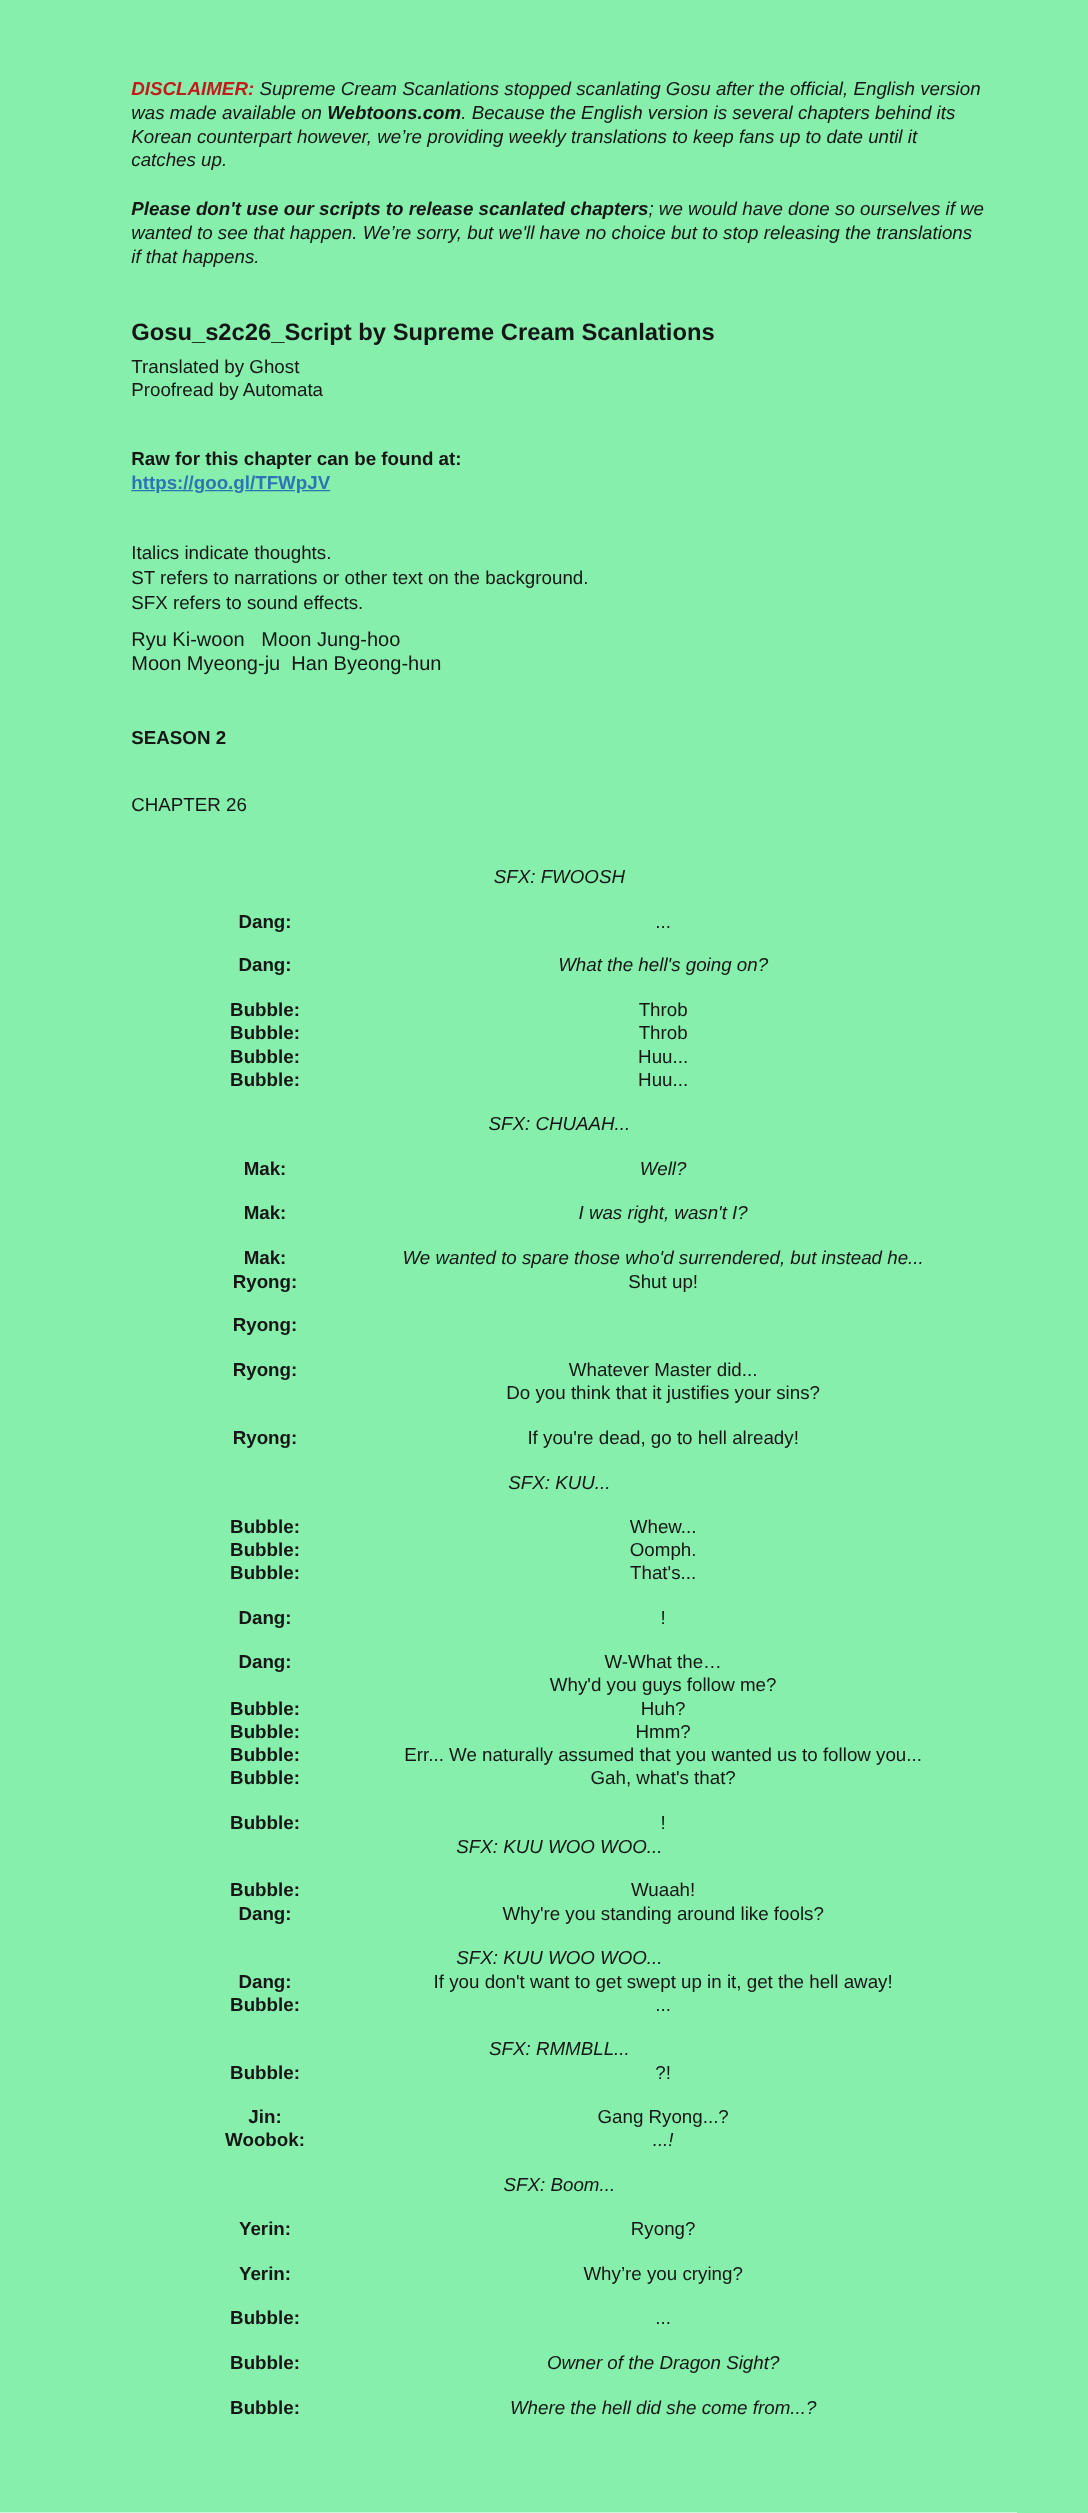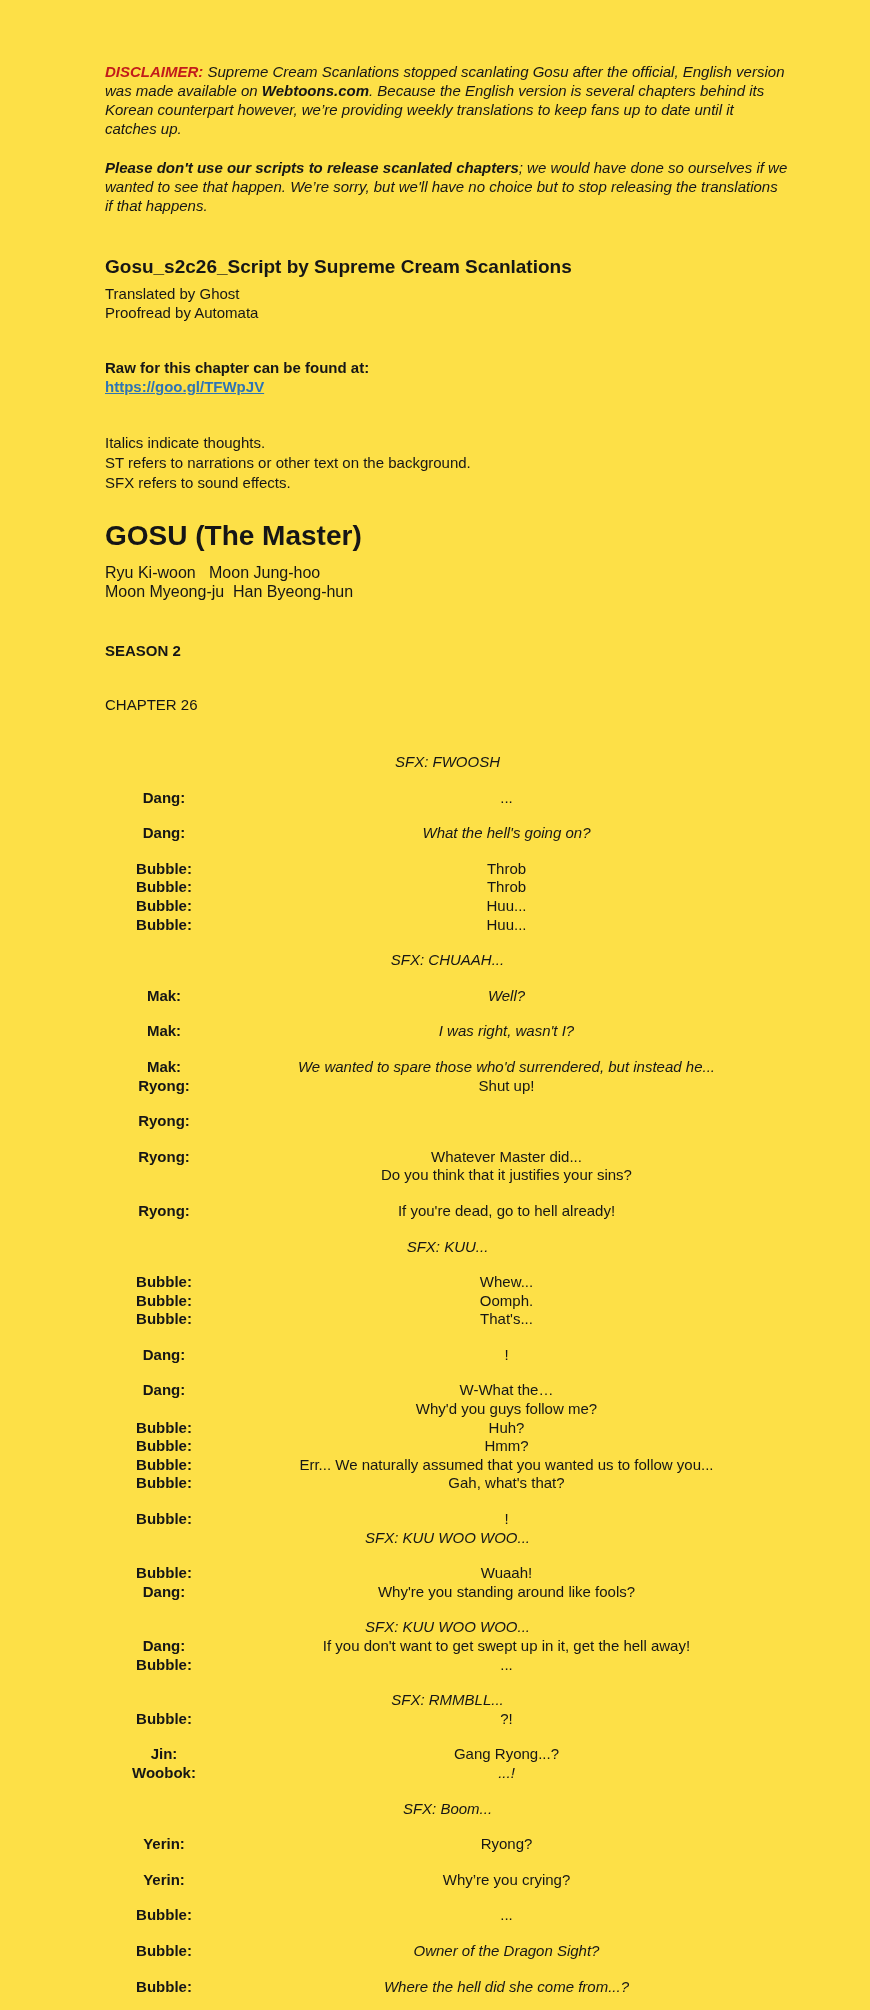--- a/index.html
+++ b/index.html
@@ -7,7 +7,7 @@
     position:relative;
     width:870px;height:2010px;
     box-sizing:border-box;
-    background:#fde047;
+    background:#86efac;
     color:#161616;
     font-family:"Liberation Sans", sans-serif;
     padding:62px 80px 40px 105px;

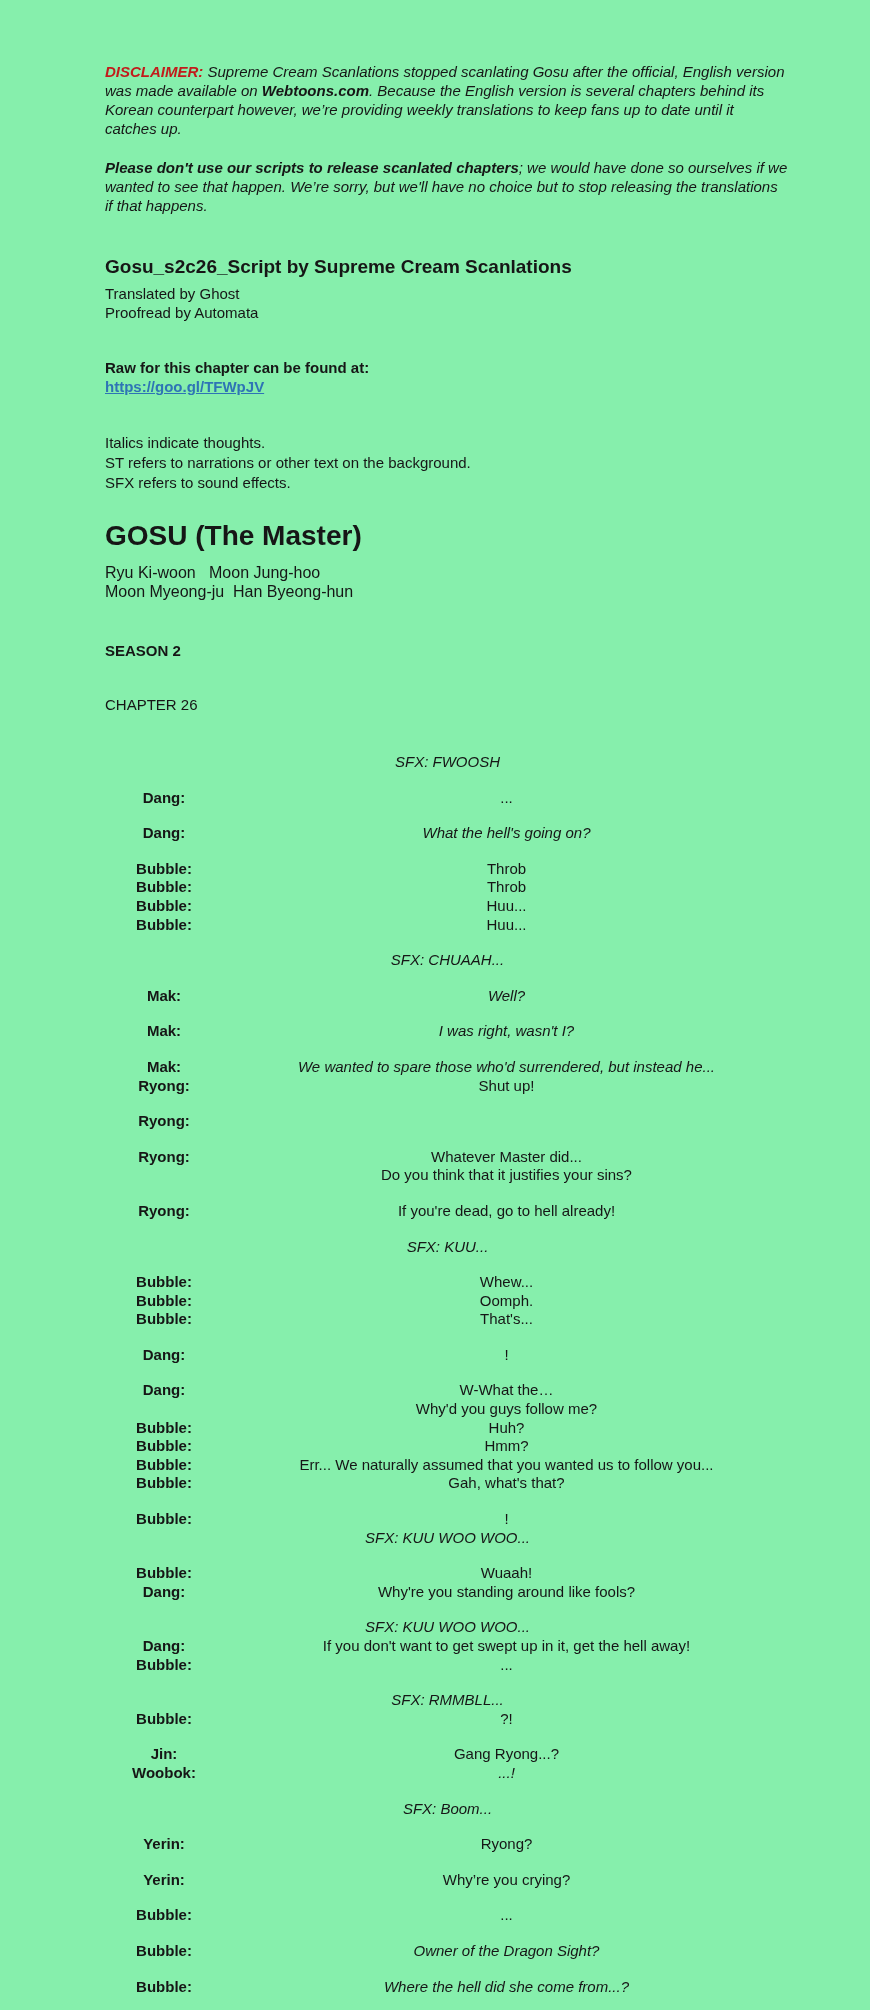--- a/index.html
+++ b/index.html
@@ -72,7 +72,6 @@
       <div class="note">SFX refers to sound effects.</div>
     </div>
 
-  <div class="series-title">GOSU (The Master)</div>
   <div class="cast" id="cast"><div>Ryu Ki-woon   Moon Jung-hoo</div><div>Moon Myeong-ju  Han Byeong-hun</div></div>
   <div class="season">SEASON 2</div>
   <div class="chapter">CHAPTER 26</div>

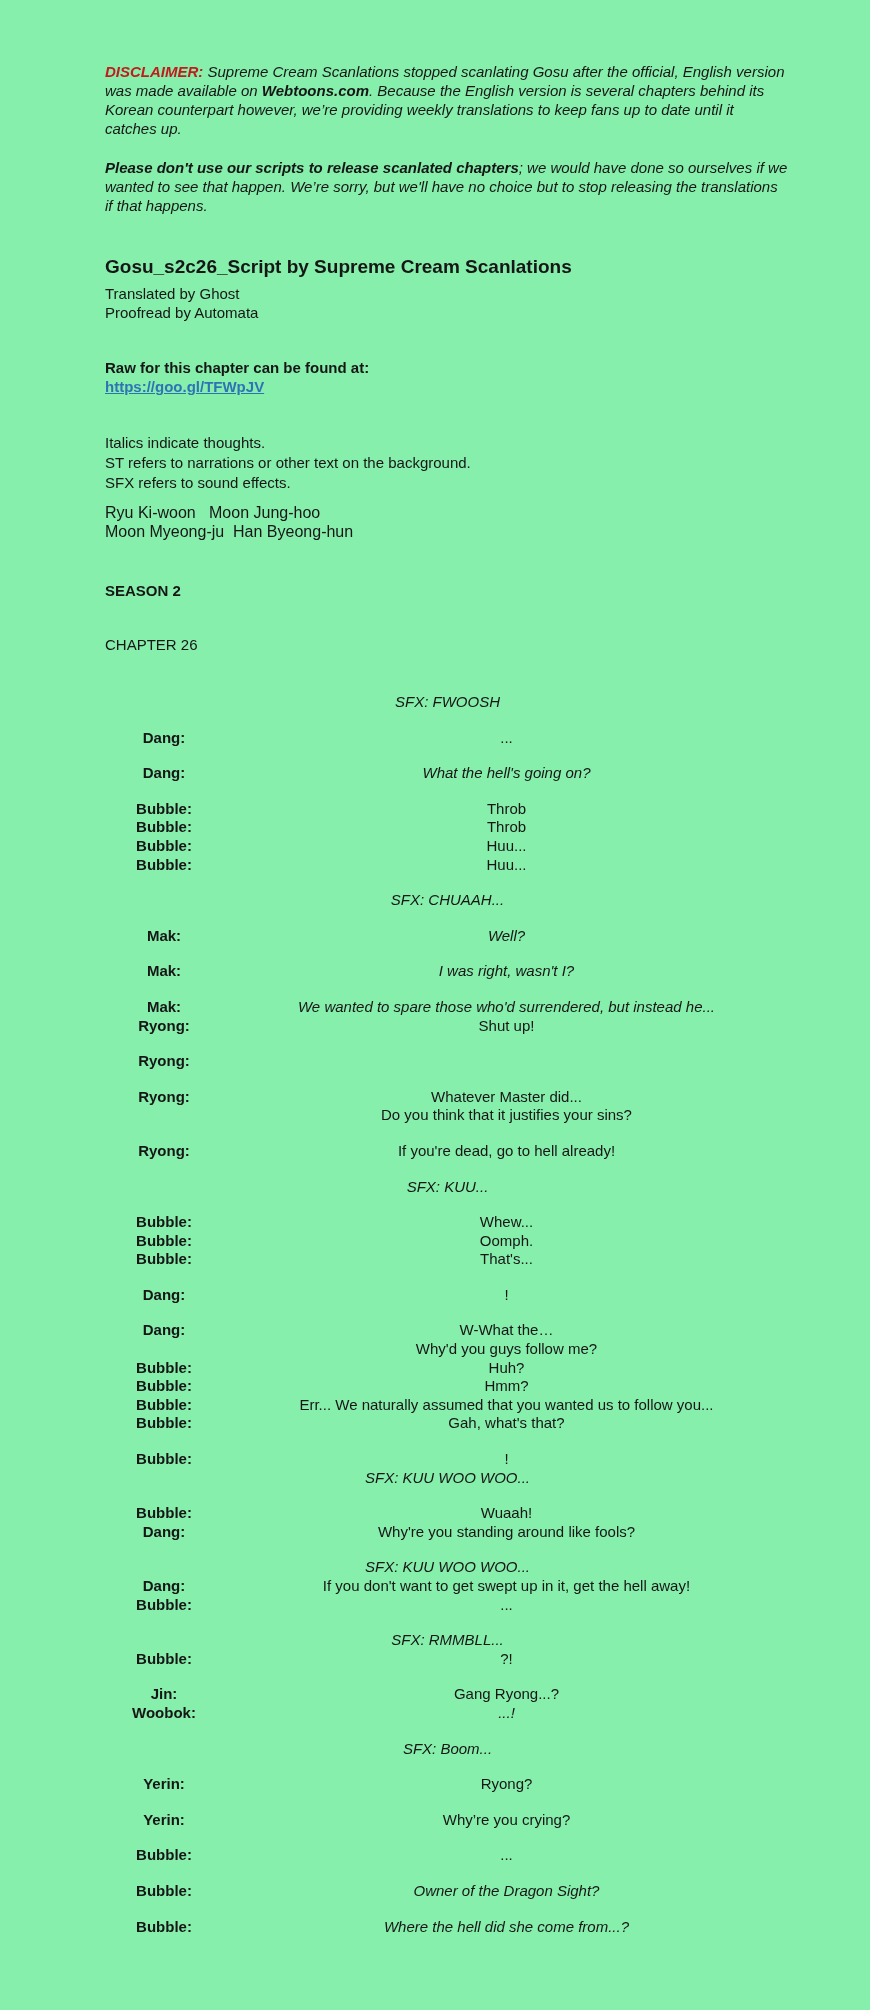--- a/index.html
+++ b/index.html
@@ -34,7 +34,7 @@
   
   .script{margin-top:39px;font-size:15px;line-height:18.6px;}
   .block{margin:0 0 17px 0;text-align:center;}
-  .row{display:flex;}
+  .row{display:flex;margin-left:48px;}
   .row .lbl{flex:0 0 118px;font-weight:bold;white-space:pre;}
   .row .txt{flex:1 1 auto;white-space:pre-wrap;}
   .txt.i{font-style:italic;}

